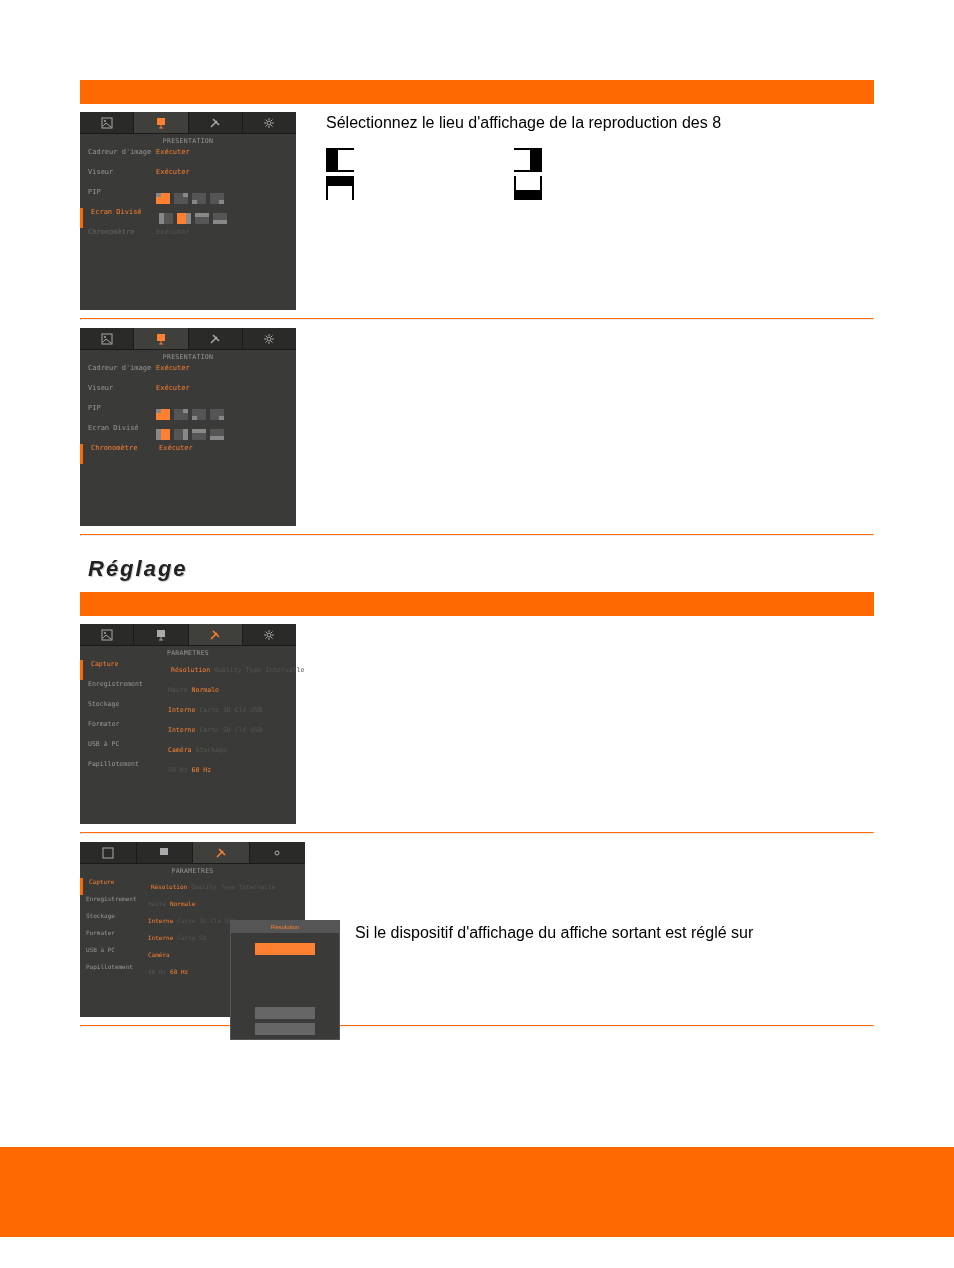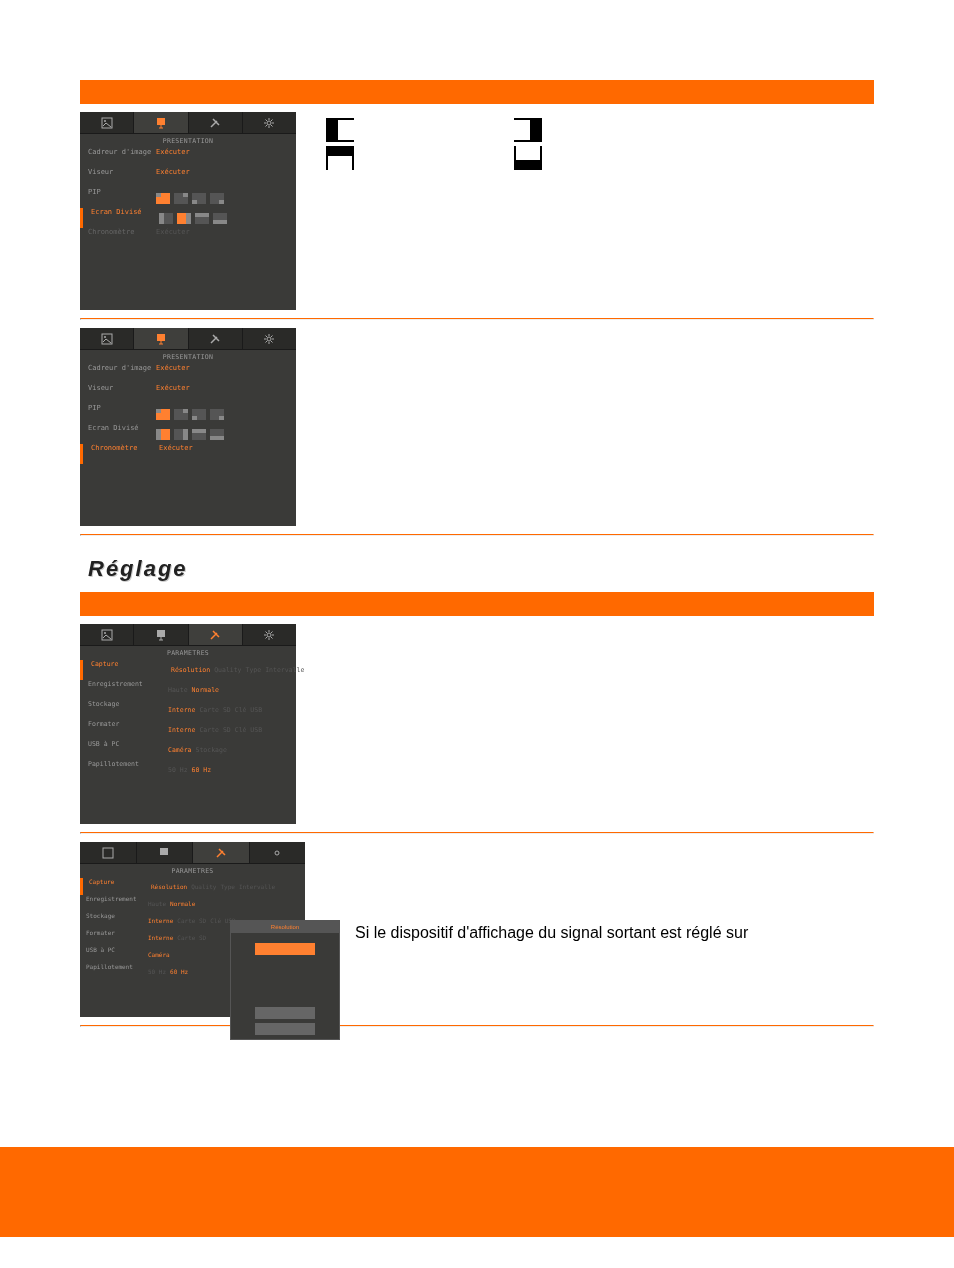--- a/index.html
+++ b/index.html
@@ -132,6 +132,7 @@
     </div>
 
     <div class="desc">
+      <p>Sélectionnez le lieu d'affichage de la reproduction des 8</p>
       <div class="grid2">
         <div>
           <div class="big-split l"></div>

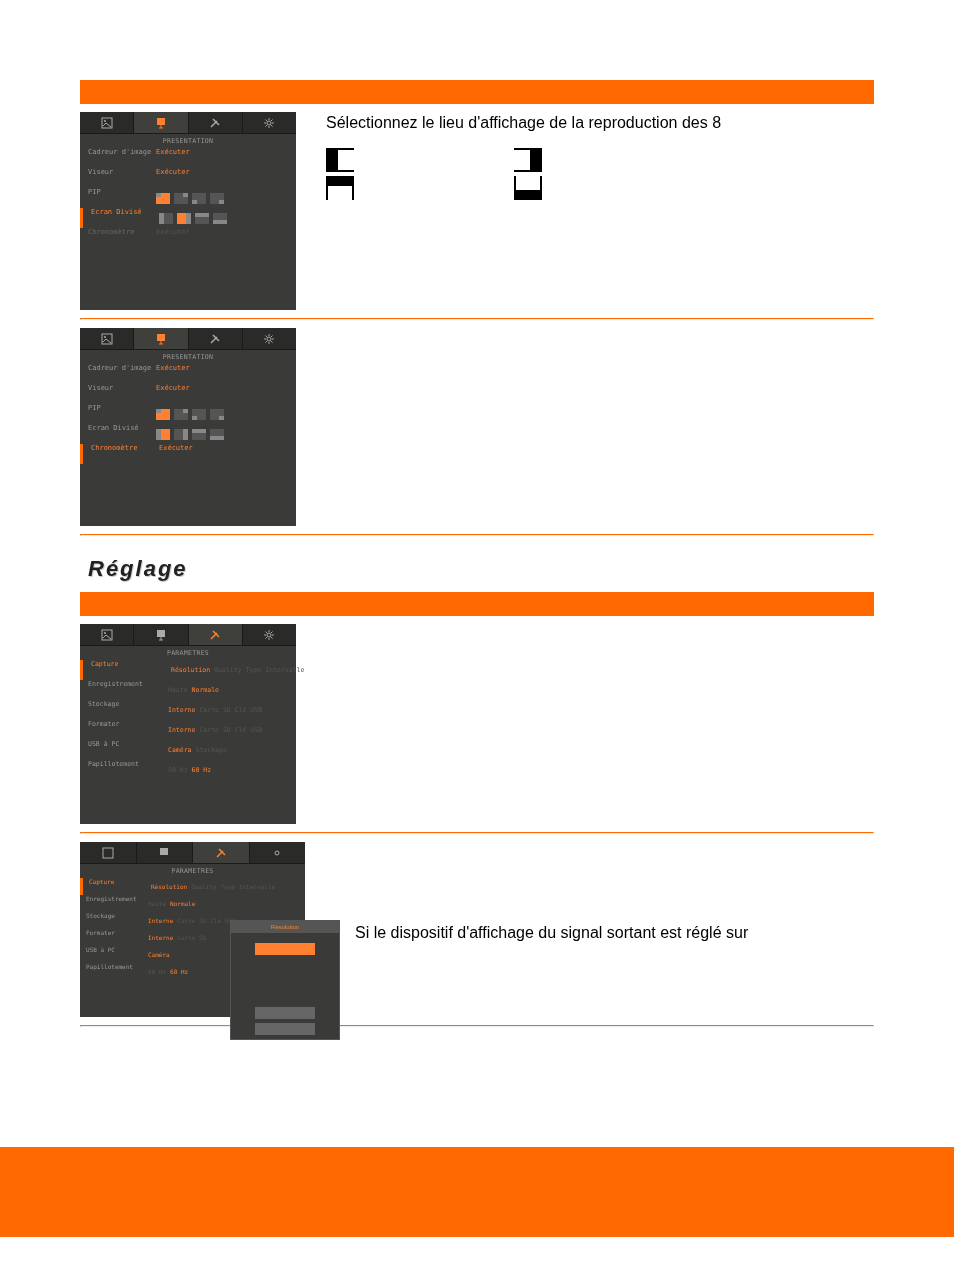--- a/index.html
+++ b/index.html
@@ -379,7 +379,7 @@
       </div>
     </div>
     <div class="rcol" style="padding-top:80px">
-      <p>Si le dispositif d'affichage du signal sortant est réglé sur</p>
+      <p>Si le dispositif d'affichage du affiche sortant est réglé sur</p>
     </div>
   </div>
 

